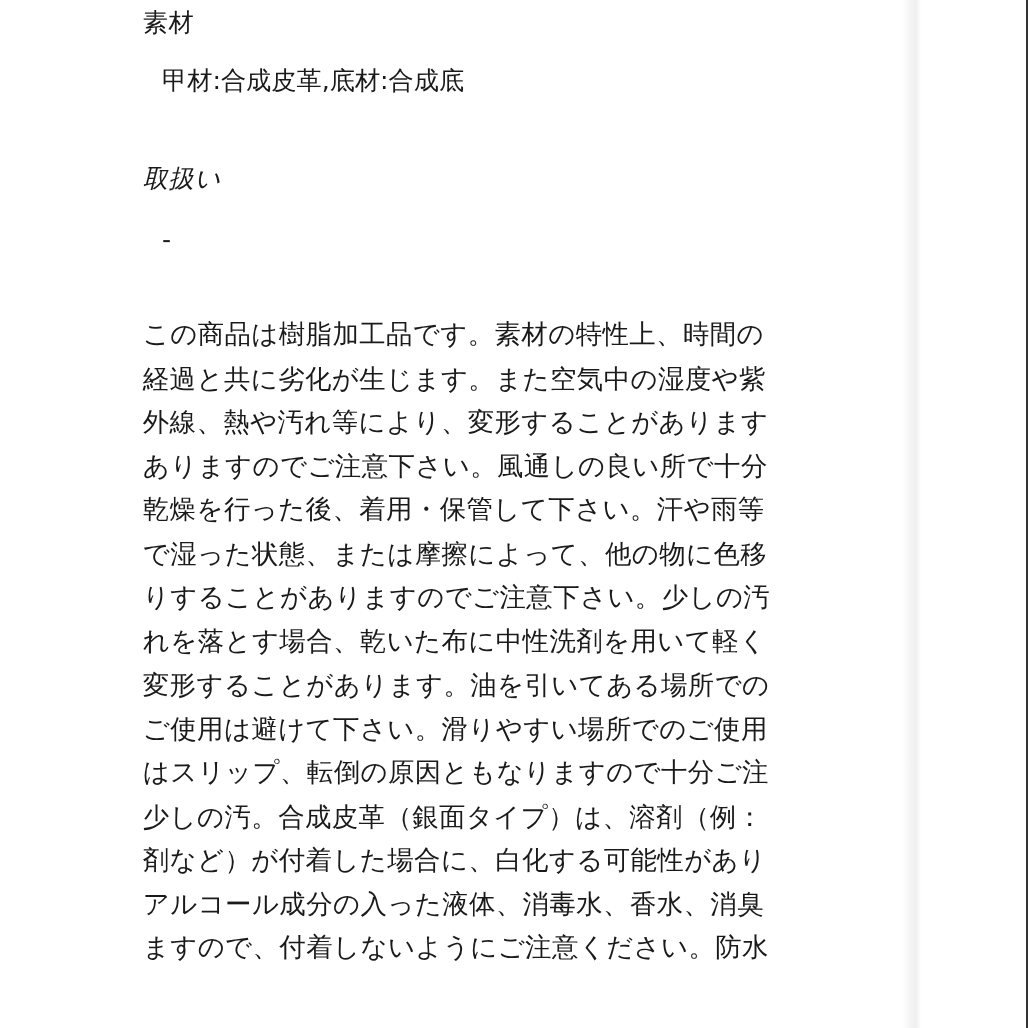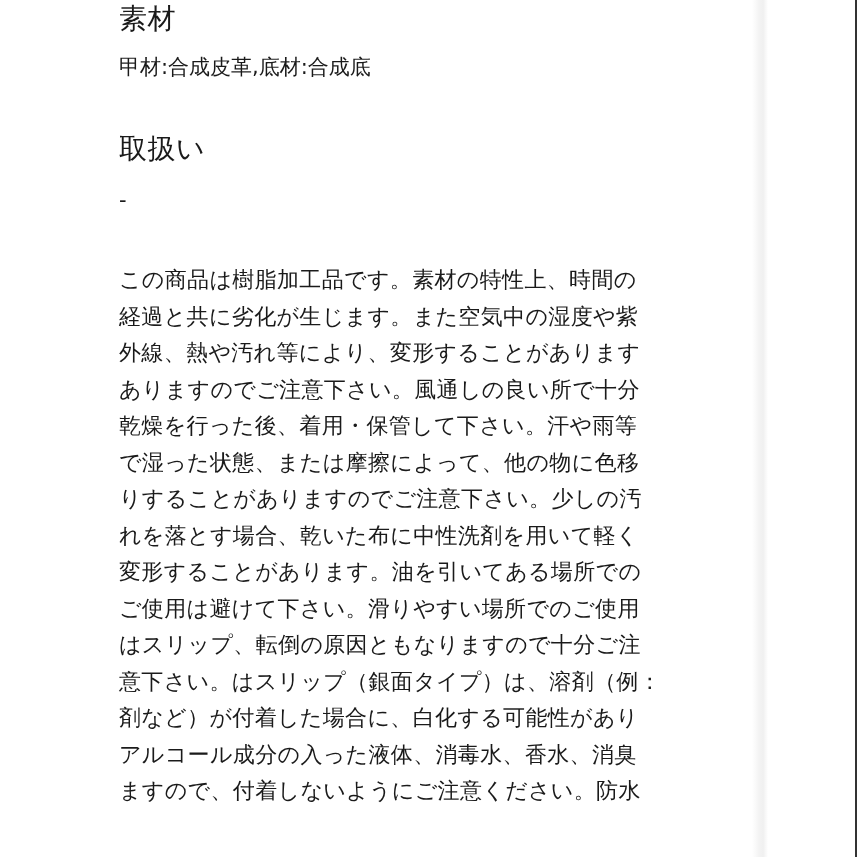--- a/index.html
+++ b/index.html
@@ -32,7 +32,7 @@
     .section-heading {
       position: absolute;
       left: 0;
-      font-size: 28px;
+      font-size: 21px;
       line-height: 30px;
       white-space: nowrap;
       letter-spacing: 0.5px;

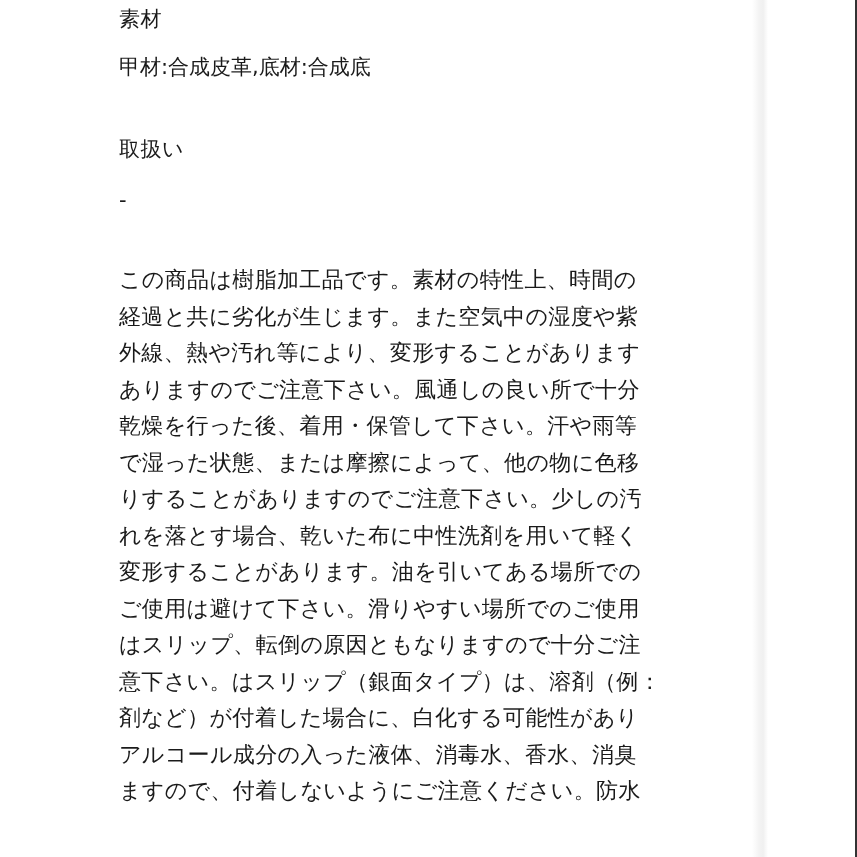--- a/index.html
+++ b/index.html
@@ -39,7 +39,7 @@
     }
     .section-value {
       position: absolute;
-      left: 0;
+      left: 16px;
       font-size: 21px;
       line-height: 28px;
       white-space: nowrap;

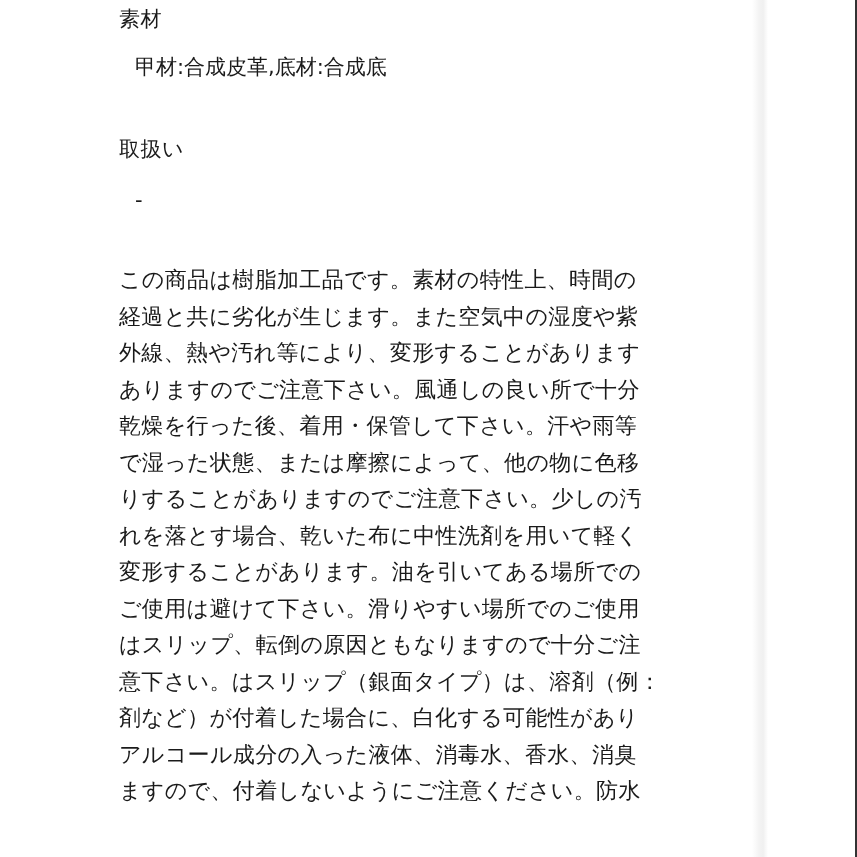--- a/index.html
+++ b/index.html
@@ -47,7 +47,7 @@
     }
     #heading-material { top: 4px; }
     #value-material { top: 53px; }
-    #heading-handling { top: 134px; }
+    #heading-handling { top: 134px; font-style: italic; }
     #value-handling { top: 186px; }
     .paragraph {
       position: absolute;

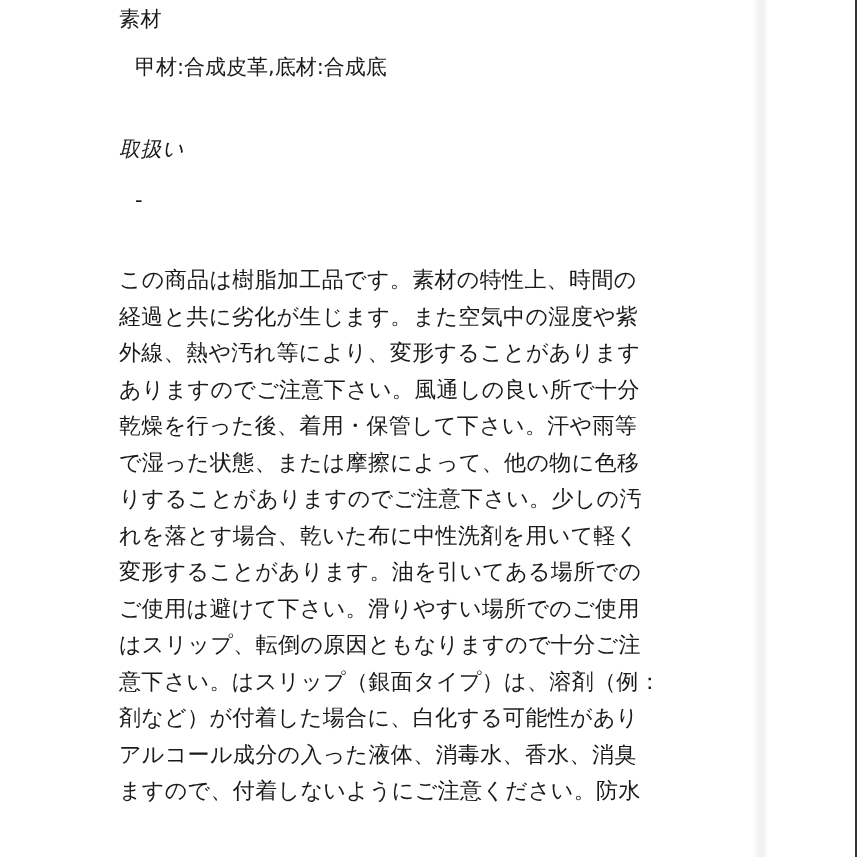--- a/index.html
+++ b/index.html
@@ -103,7 +103,7 @@
       <span class="line">変形することがあります。油を引いてある場所での</span>
       <span class="line">ご使用は避けて下さい。滑りやすい場所でのご使用</span>
       <span class="line">はスリップ、転倒の原因ともなりますので十分ご注</span>
-      <span class="line">意下さい。はスリップ（銀面タイプ）は、溶剤（例：</span>
+      <span class="line">少しの汚。合成皮革（銀面タイプ）は、溶剤（例：</span>
       <span class="line">剤など）が付着した場合に、白化する可能性があり</span>
       <span class="line">アルコール成分の入った液体、消毒水、香水、消臭</span>
       <span class="line">ますので、付着しないようにご注意ください。防水</span>

